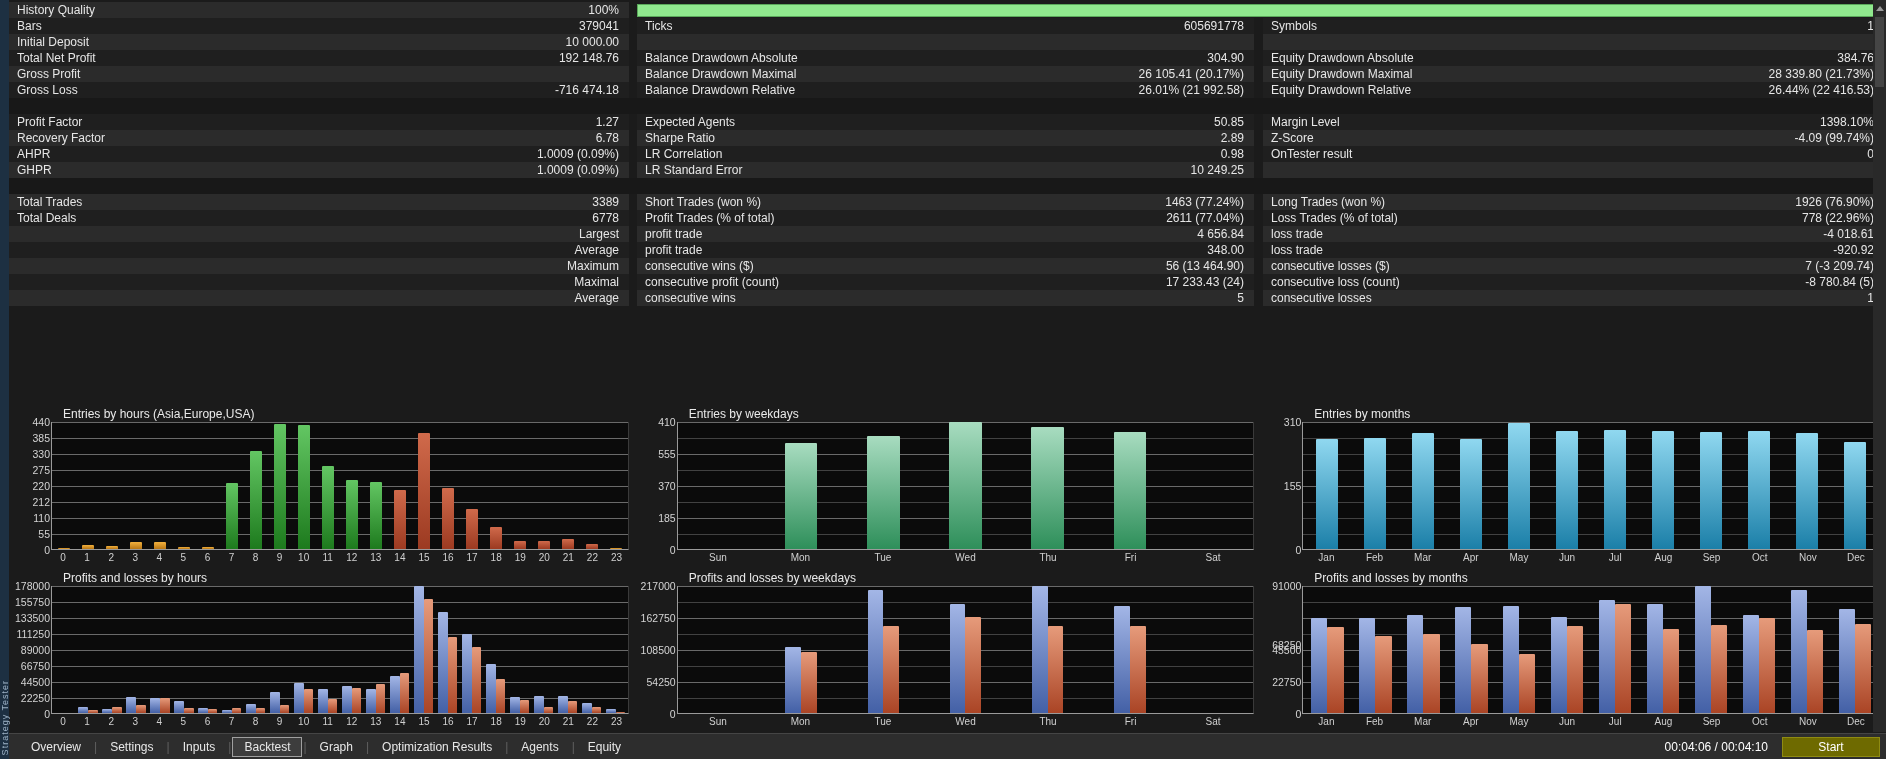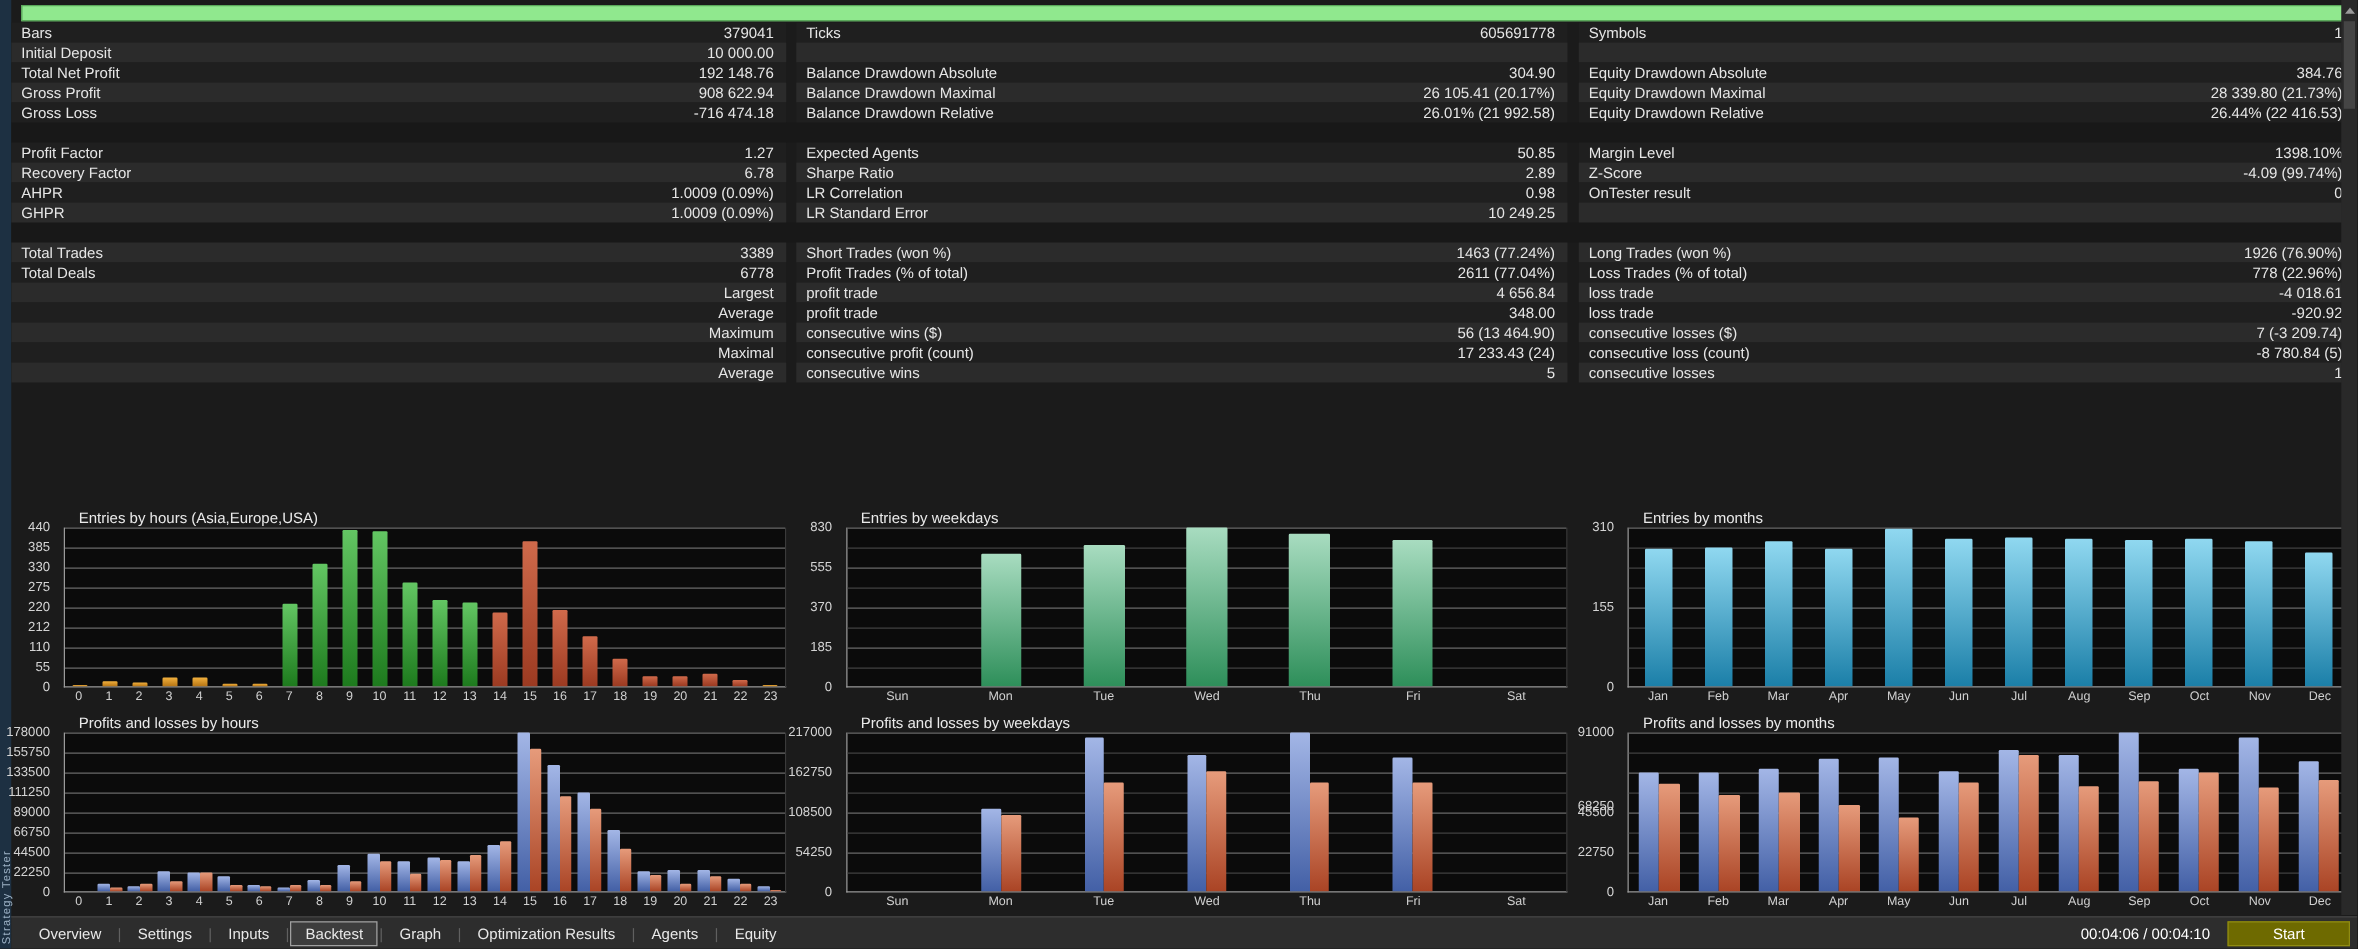--- a/index.html
+++ b/index.html
@@ -77,6 +77,10 @@
   <div class="content">
     <div class="stats" id="stats">
         <div class="srow light">
+          <div class="cell c1">
+            <span class="lbl">History Quality</span>
+            <span class="val">100%</span>
+          </div>
           <div class="progress-track">
             <div class="progress-fill" style="background: rgb(144, 232, 142);"></div>
           </div>

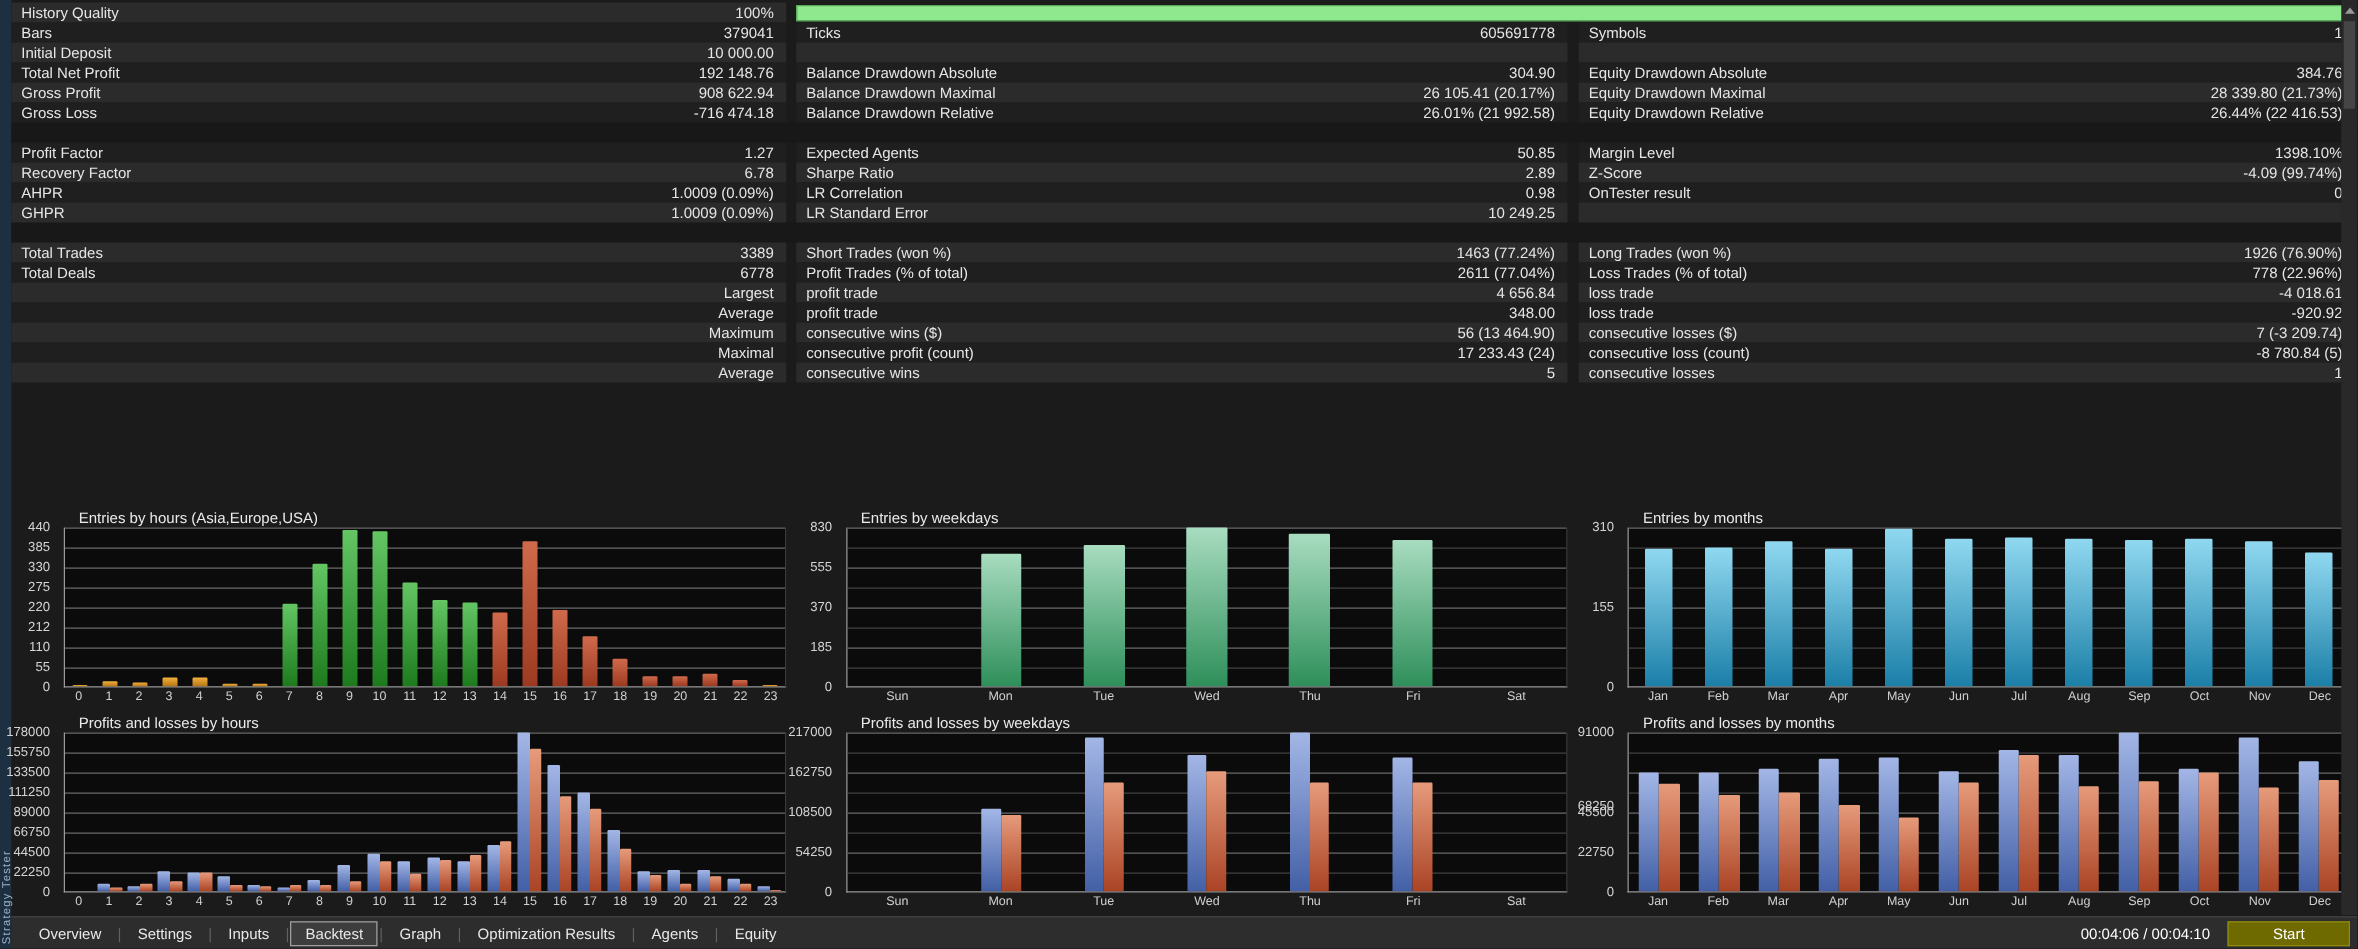--- a/index.html
+++ b/index.html
@@ -130,7 +130,6 @@
         <div class="srow light">
           <div class="cell c1">
             <span class="lbl">Gross Profit</span>
-            <span class="val">908 622.94</span>
           </div>
           <div class="cell c2">
             <span class="lbl">Balance Drawdown Maximal</span>

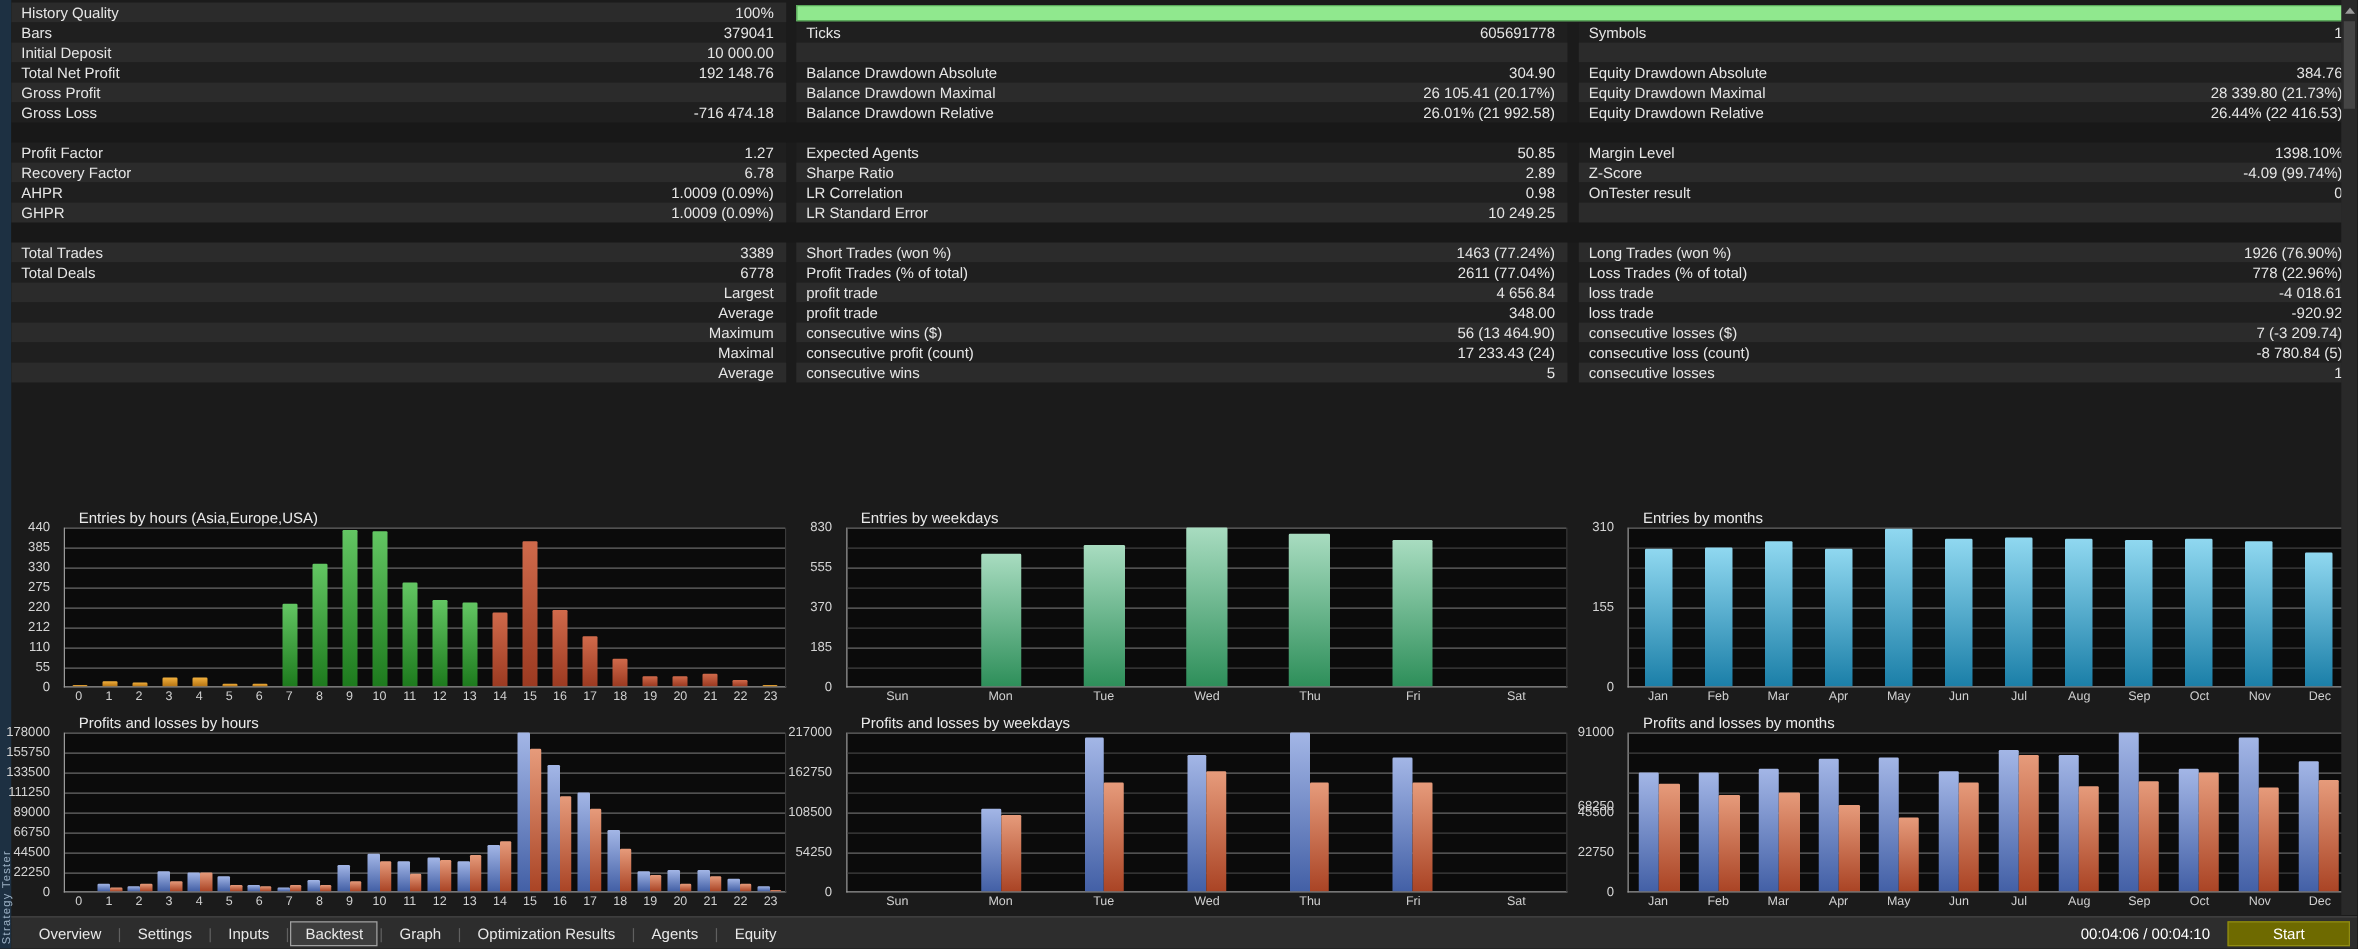--- a/index.html
+++ b/index.html
@@ -37,7 +37,7 @@
   .chart-title { font-size:12px; color:#eaeaea; height:15px; line-height:15px; margin-left:52px; white-space:nowrap; }
   .chart-body { display:flex; height:128px; }
   .yaxis { width:40px; position:relative; flex:none; }
-  .ytick { position:absolute; right:11px; transform:translateY(-50%); font-size:10.5px; color:#d4d4d4; }
+  .ytick { position:absolute; right:1px; transform:translateY(-50%); font-size:10.5px; color:#d4d4d4; }
   .plot { flex:1; position:relative; background:#0b0b0b;
     border-left:1px solid #9a9a9a; border-bottom:1px solid #9a9a9a; border-right:1px solid #3a3a3a; }
   .gridline { position:absolute; left:0; right:0; height:1px; }

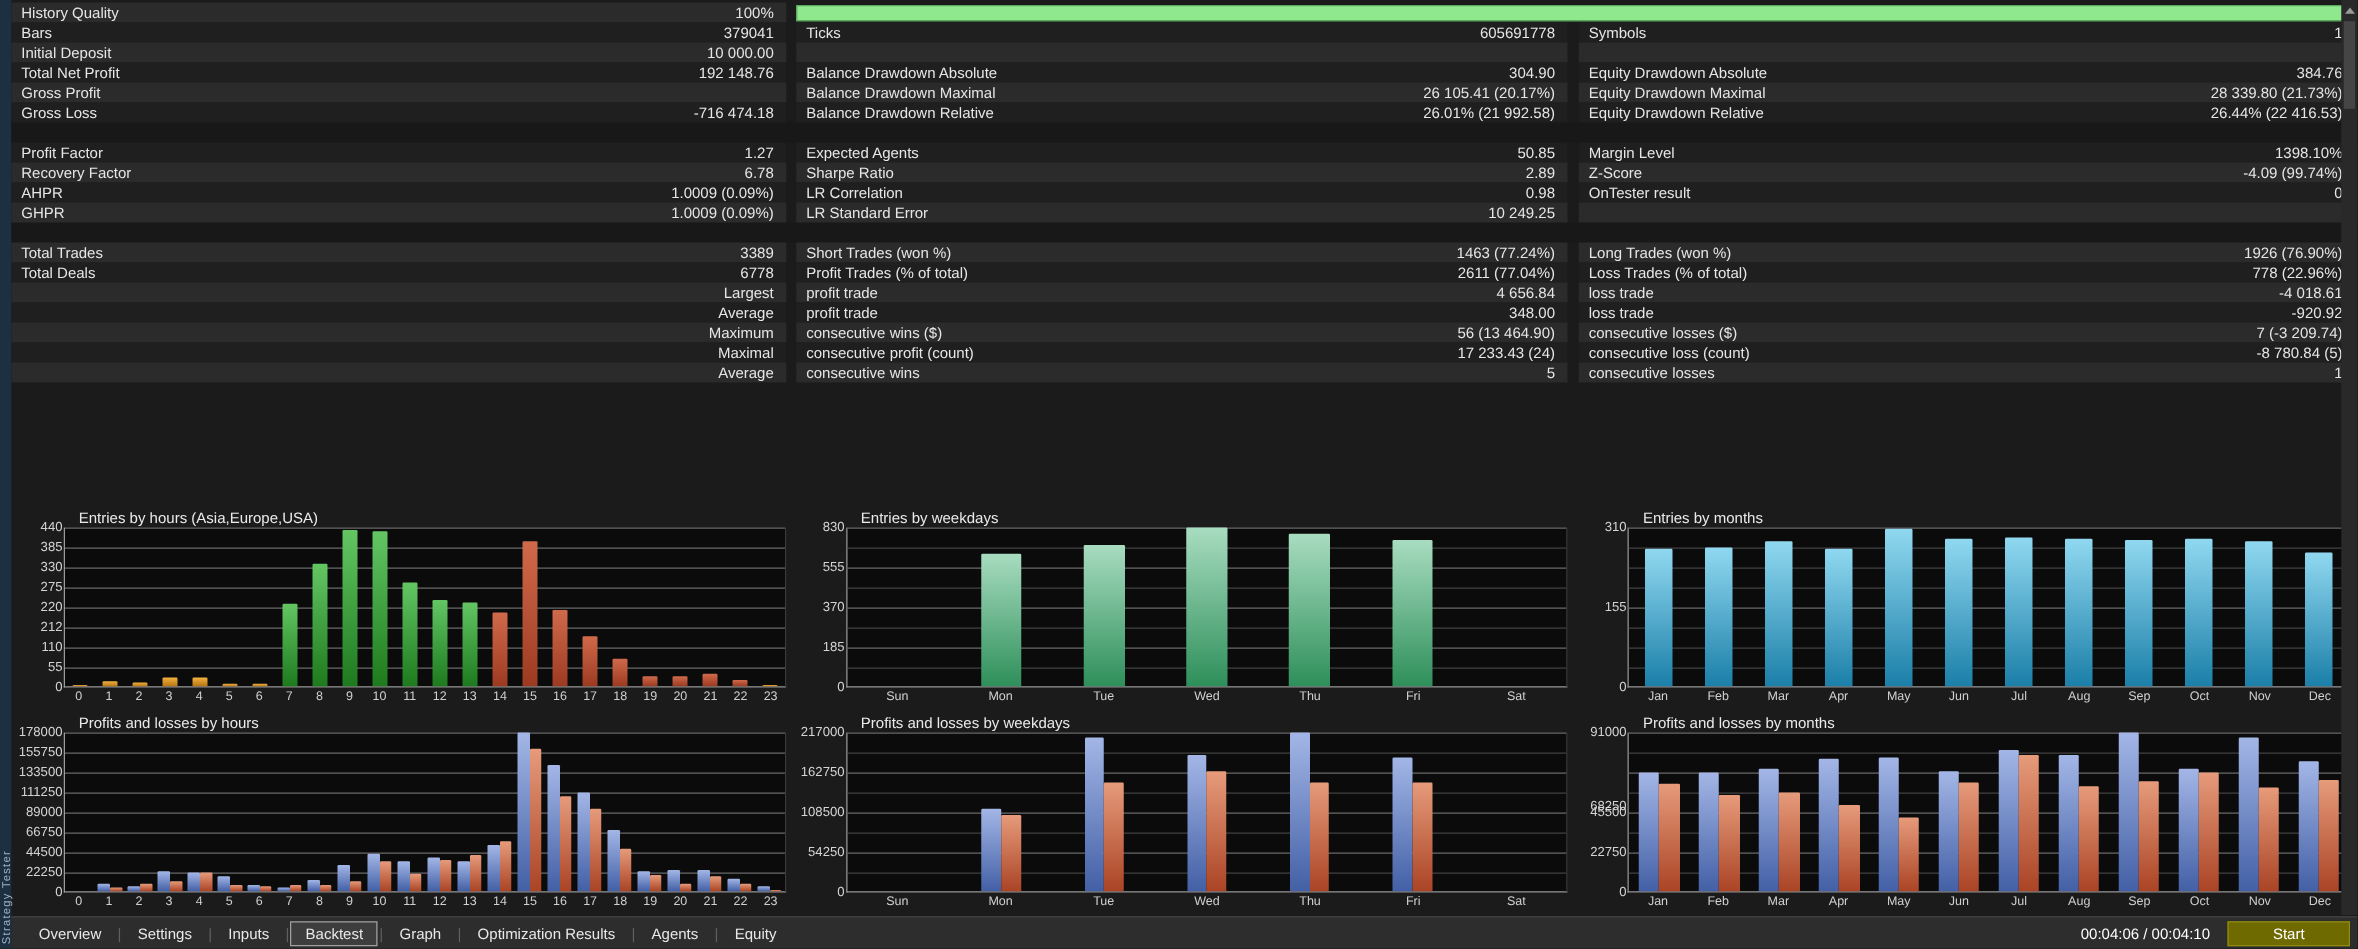--- a/index.html
+++ b/index.html
@@ -448,7 +448,7 @@
           <div class="chart-title">Entries by weekdays</div>
           <div class="chart-body">
             <div class="yaxis">
-              <span class="ytick" style="top: 0px;">830</span>
+              <span class="ytick" style="top: 0px;">410</span>
               <span class="ytick" style="top: 32px;">555</span>
               <span class="ytick" style="top: 64px;">370</span>
               <span class="ytick" style="top: 96px;">185</span>

